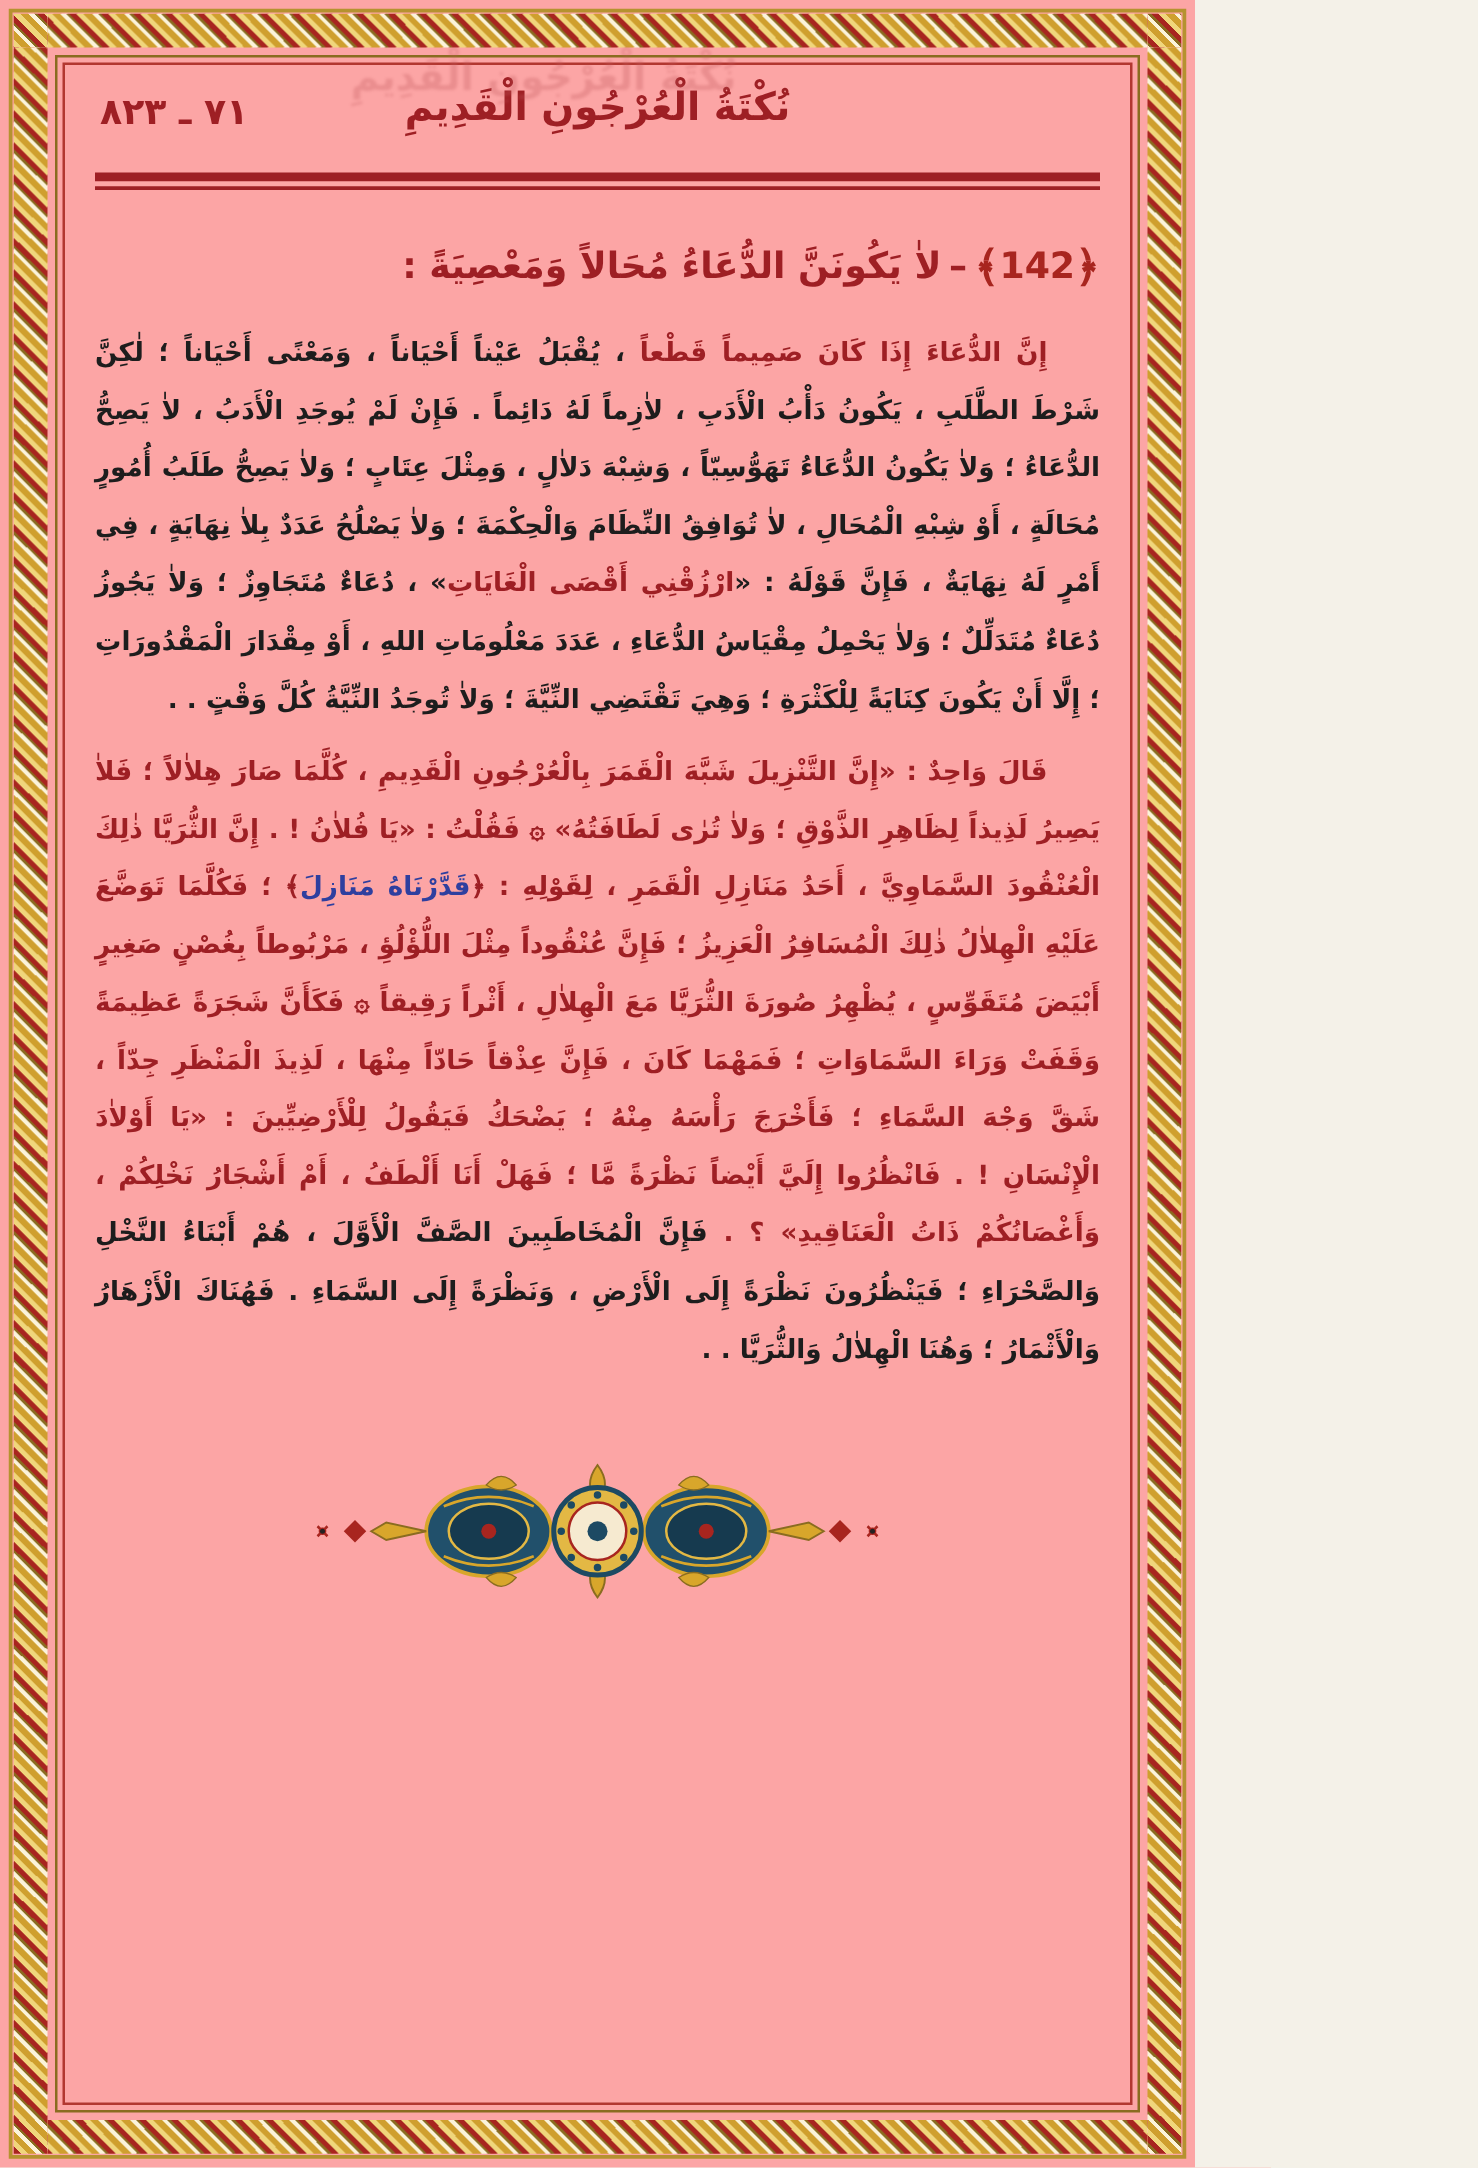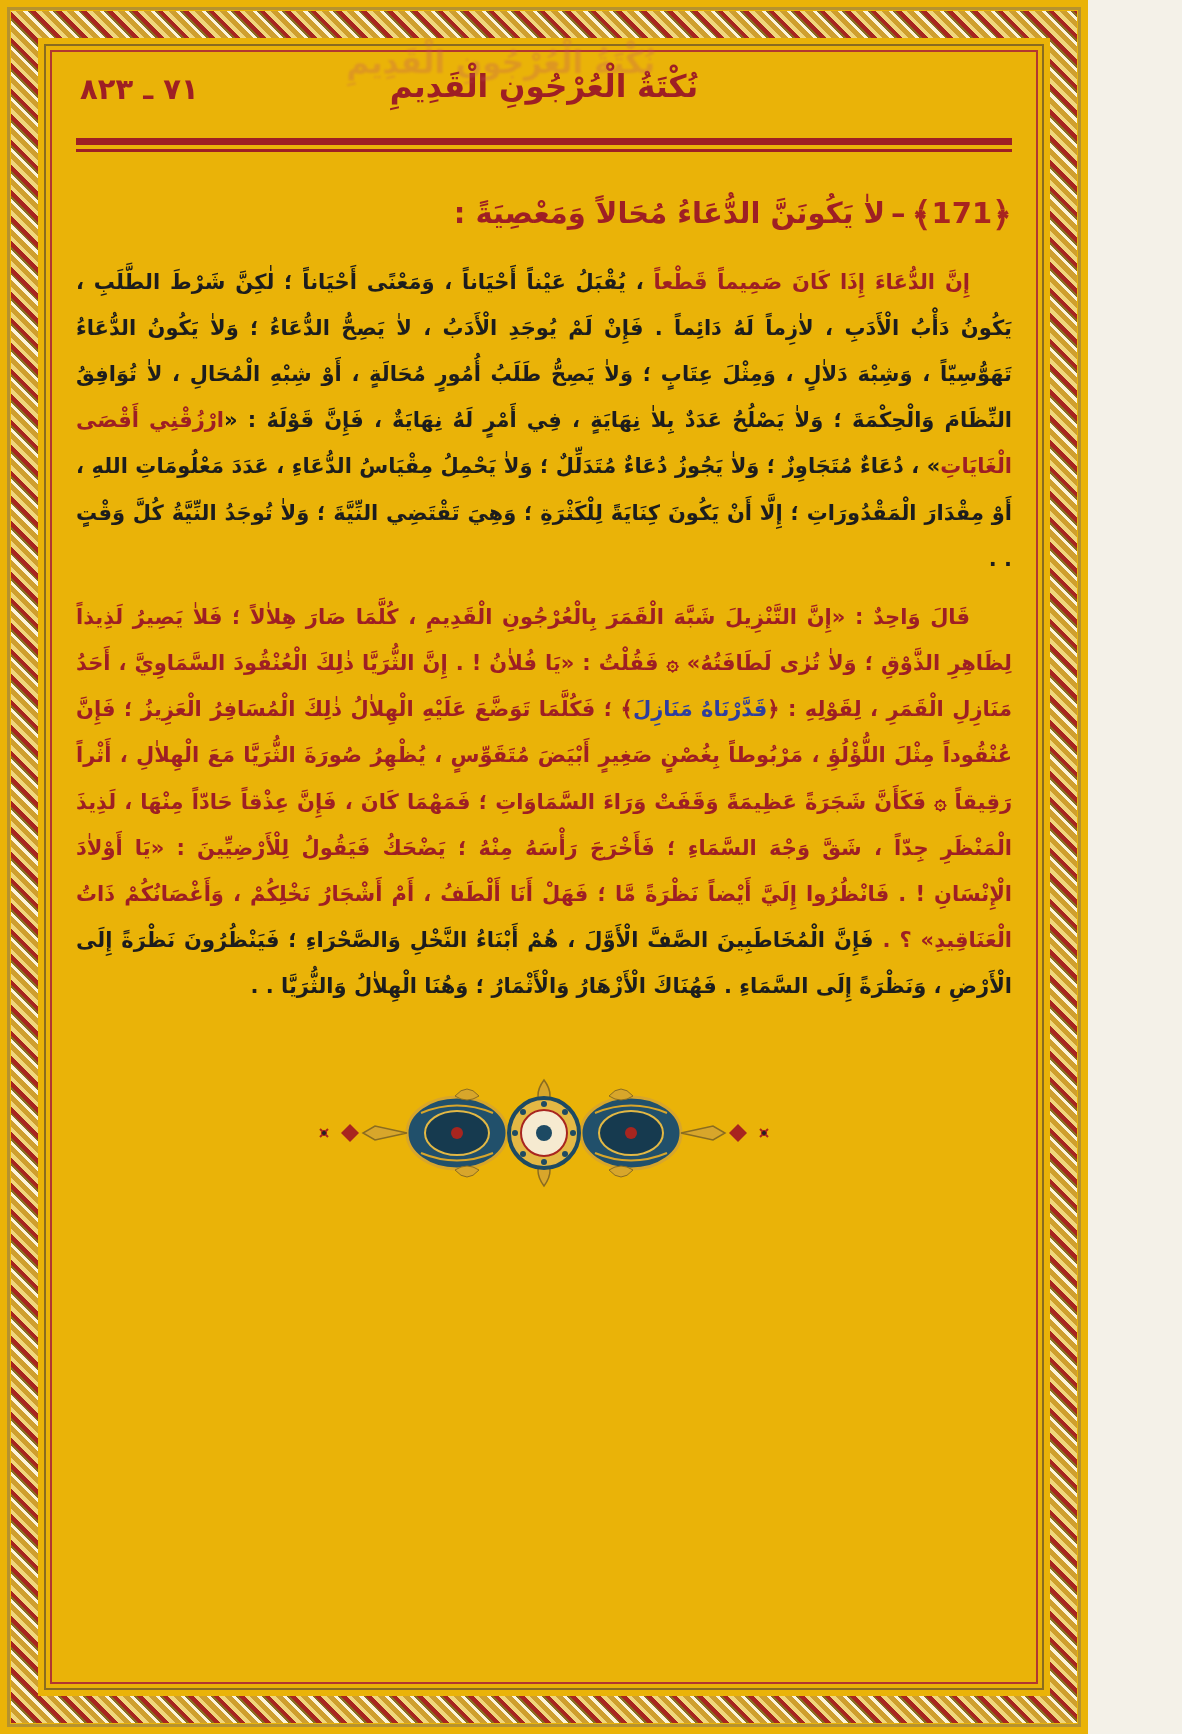--- a/index.html
+++ b/index.html
@@ -4,8 +4,8 @@
 <style>
   html,body{margin:0;padding:0;background:#f4f1e8;}
   .page{
-    position:relative;width:1088px;height:1734px;overflow:hidden;
-    background:#eab308;font-family:"DejaVu Sans",sans-serif;
+    position:relative;width:956px;height:1734px;overflow:hidden;
+    background:#fca5a5;font-family:"DejaVu Sans",sans-serif;
   }
   
   .frame-outerline{position:absolute;inset:7px;border:3px solid #b5922f;pointer-events:none;}

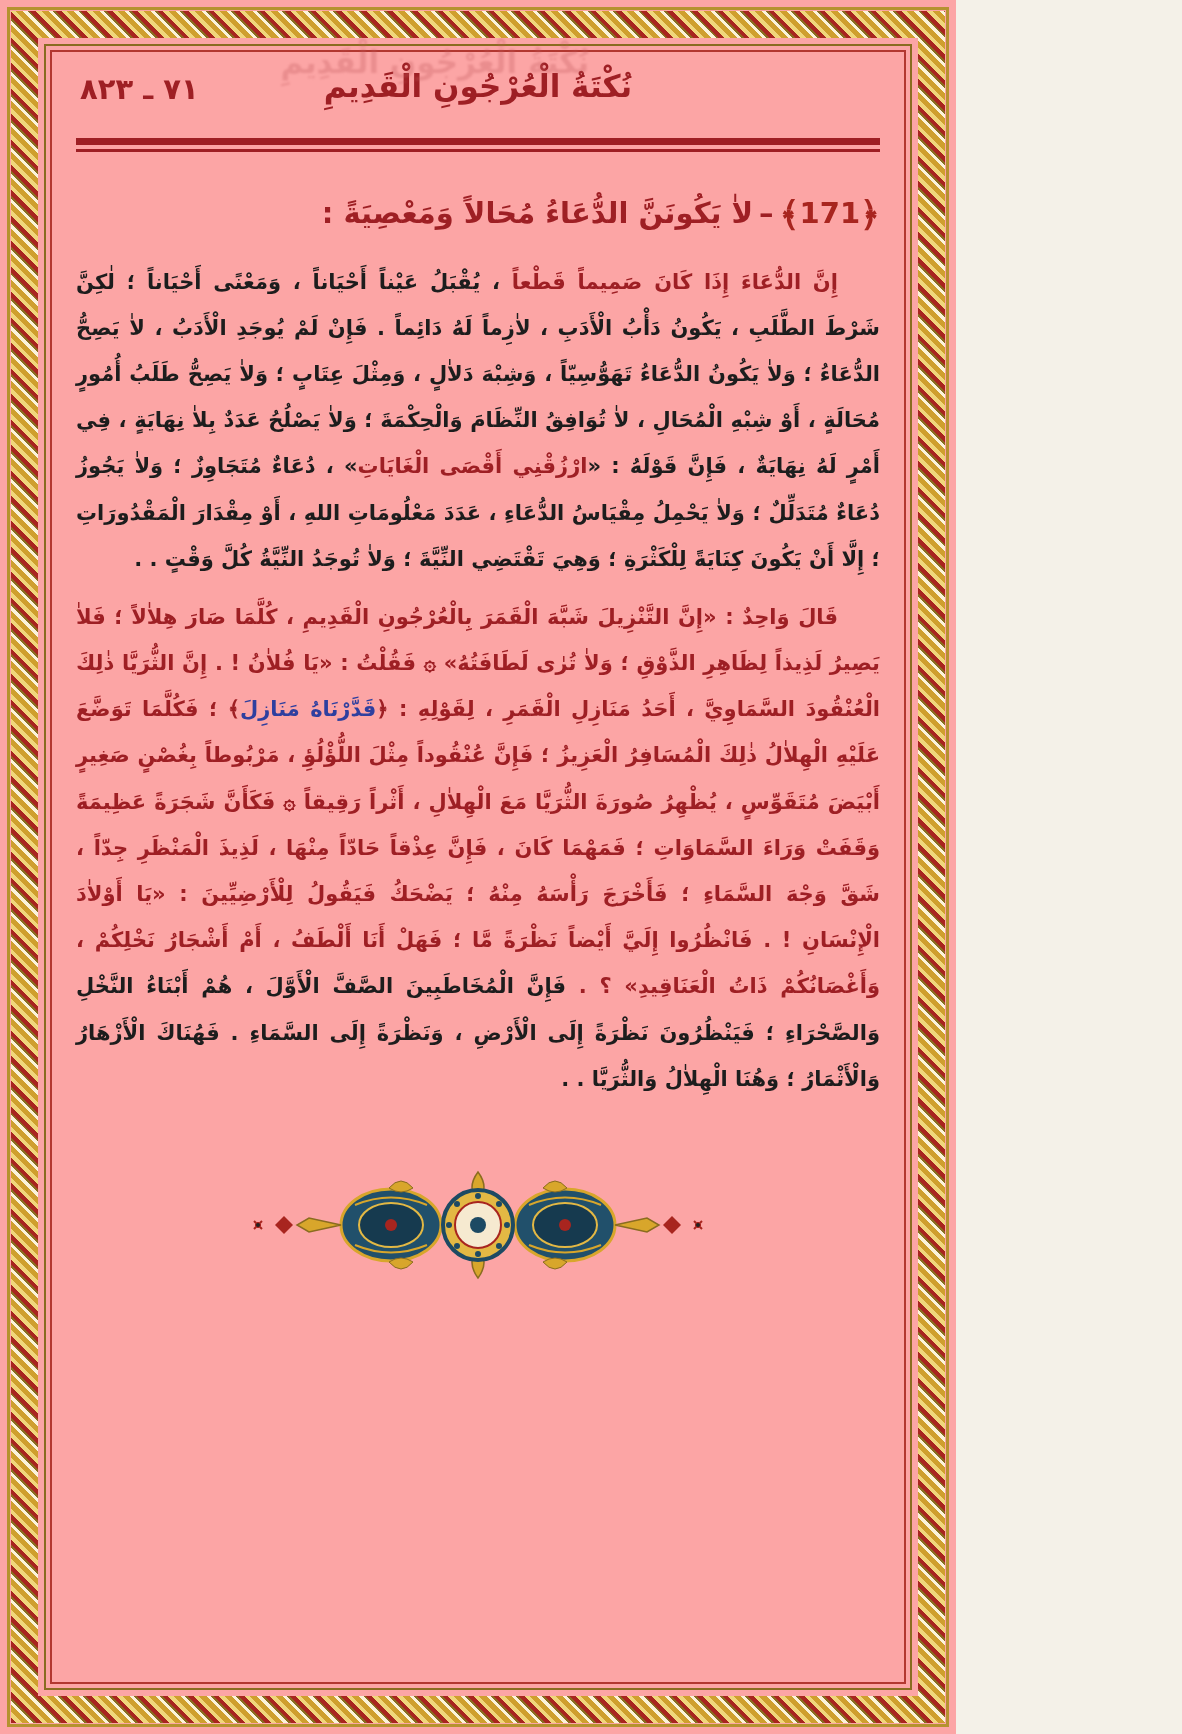--- a/index.html
+++ b/index.html
@@ -83,7 +83,7 @@
 
     <section>
       <h2 class="heading">
-        <span class="badge"><span class="paren">﴿</span><span>171</span><span class="paren">﴾</span></span><span class="dash">–</span><span>لاٰ يَكُونَنَّ الدُّعَاءُ مُحَالاً وَمَعْصِيَةً :</span>
+        <span class="badge"><span class="paren">﴿</span><span>142</span><span class="paren">﴾</span></span><span class="dash">–</span><span>لاٰ يَكُونَنَّ الدُّعَاءُ مُحَالاً وَمَعْصِيَةً :</span>
       </h2>
       <p class="para p1"><span class="seg-red">إِنَّ الدُّعَاءَ إِذَا كَانَ صَمِيماً قَطْعاً</span><span class="seg-black"> ، يُقْبَلُ عَيْناً أَحْيَاناً ، وَمَعْنًى أَحْيَاناً ؛ لٰكِنَّ شَرْطَ الطَّلَبِ ، يَكُونُ دَأْبُ الْأَدَبِ ، لاٰزِماً لَهُ دَائِماً . فَإِنْ لَمْ يُوجَدِ الْأَدَبُ ، لاٰ يَصِحُّ الدُّعَاءُ ؛ وَلاٰ يَكُونُ الدُّعَاءُ تَهَوُّسِيّاً ، وَشِبْهَ دَلاٰلٍ ، وَمِثْلَ عِتَابٍ ؛ وَلاٰ يَصِحُّ طَلَبُ أُمُورٍ مُحَالَةٍ ، أَوْ شِبْهِ الْمُحَالِ ، لاٰ تُوَافِقُ النِّظَامَ وَالْحِكْمَةَ ؛ وَلاٰ يَصْلُحُ عَدَدٌ بِلاٰ نِهَايَةٍ ، فِي أَمْرٍ لَهُ نِهَايَةٌ ، فَإِنَّ قَوْلَهُ : «</span><span class="seg-red">ارْزُقْنِي أَقْصَى الْغَايَاتِ</span><span class="seg-black">» ، دُعَاءٌ مُتَجَاوِزٌ ؛ وَلاٰ يَجُوزُ دُعَاءٌ مُتَدَلِّلٌ ؛ وَلاٰ يَحْمِلُ مِقْيَاسُ الدُّعَاءِ ، عَدَدَ مَعْلُومَاتِ اللهِ ، أَوْ مِقْدَارَ الْمَقْدُورَاتِ ؛ إِلَّا أَنْ يَكُونَ كِنَايَةً لِلْكَثْرَةِ ؛ وَهِيَ تَقْتَضِي النِّيَّةَ ؛ وَلاٰ تُوجَدُ النِّيَّةُ كُلَّ وَقْتٍ . .</span></p>
     </section>

